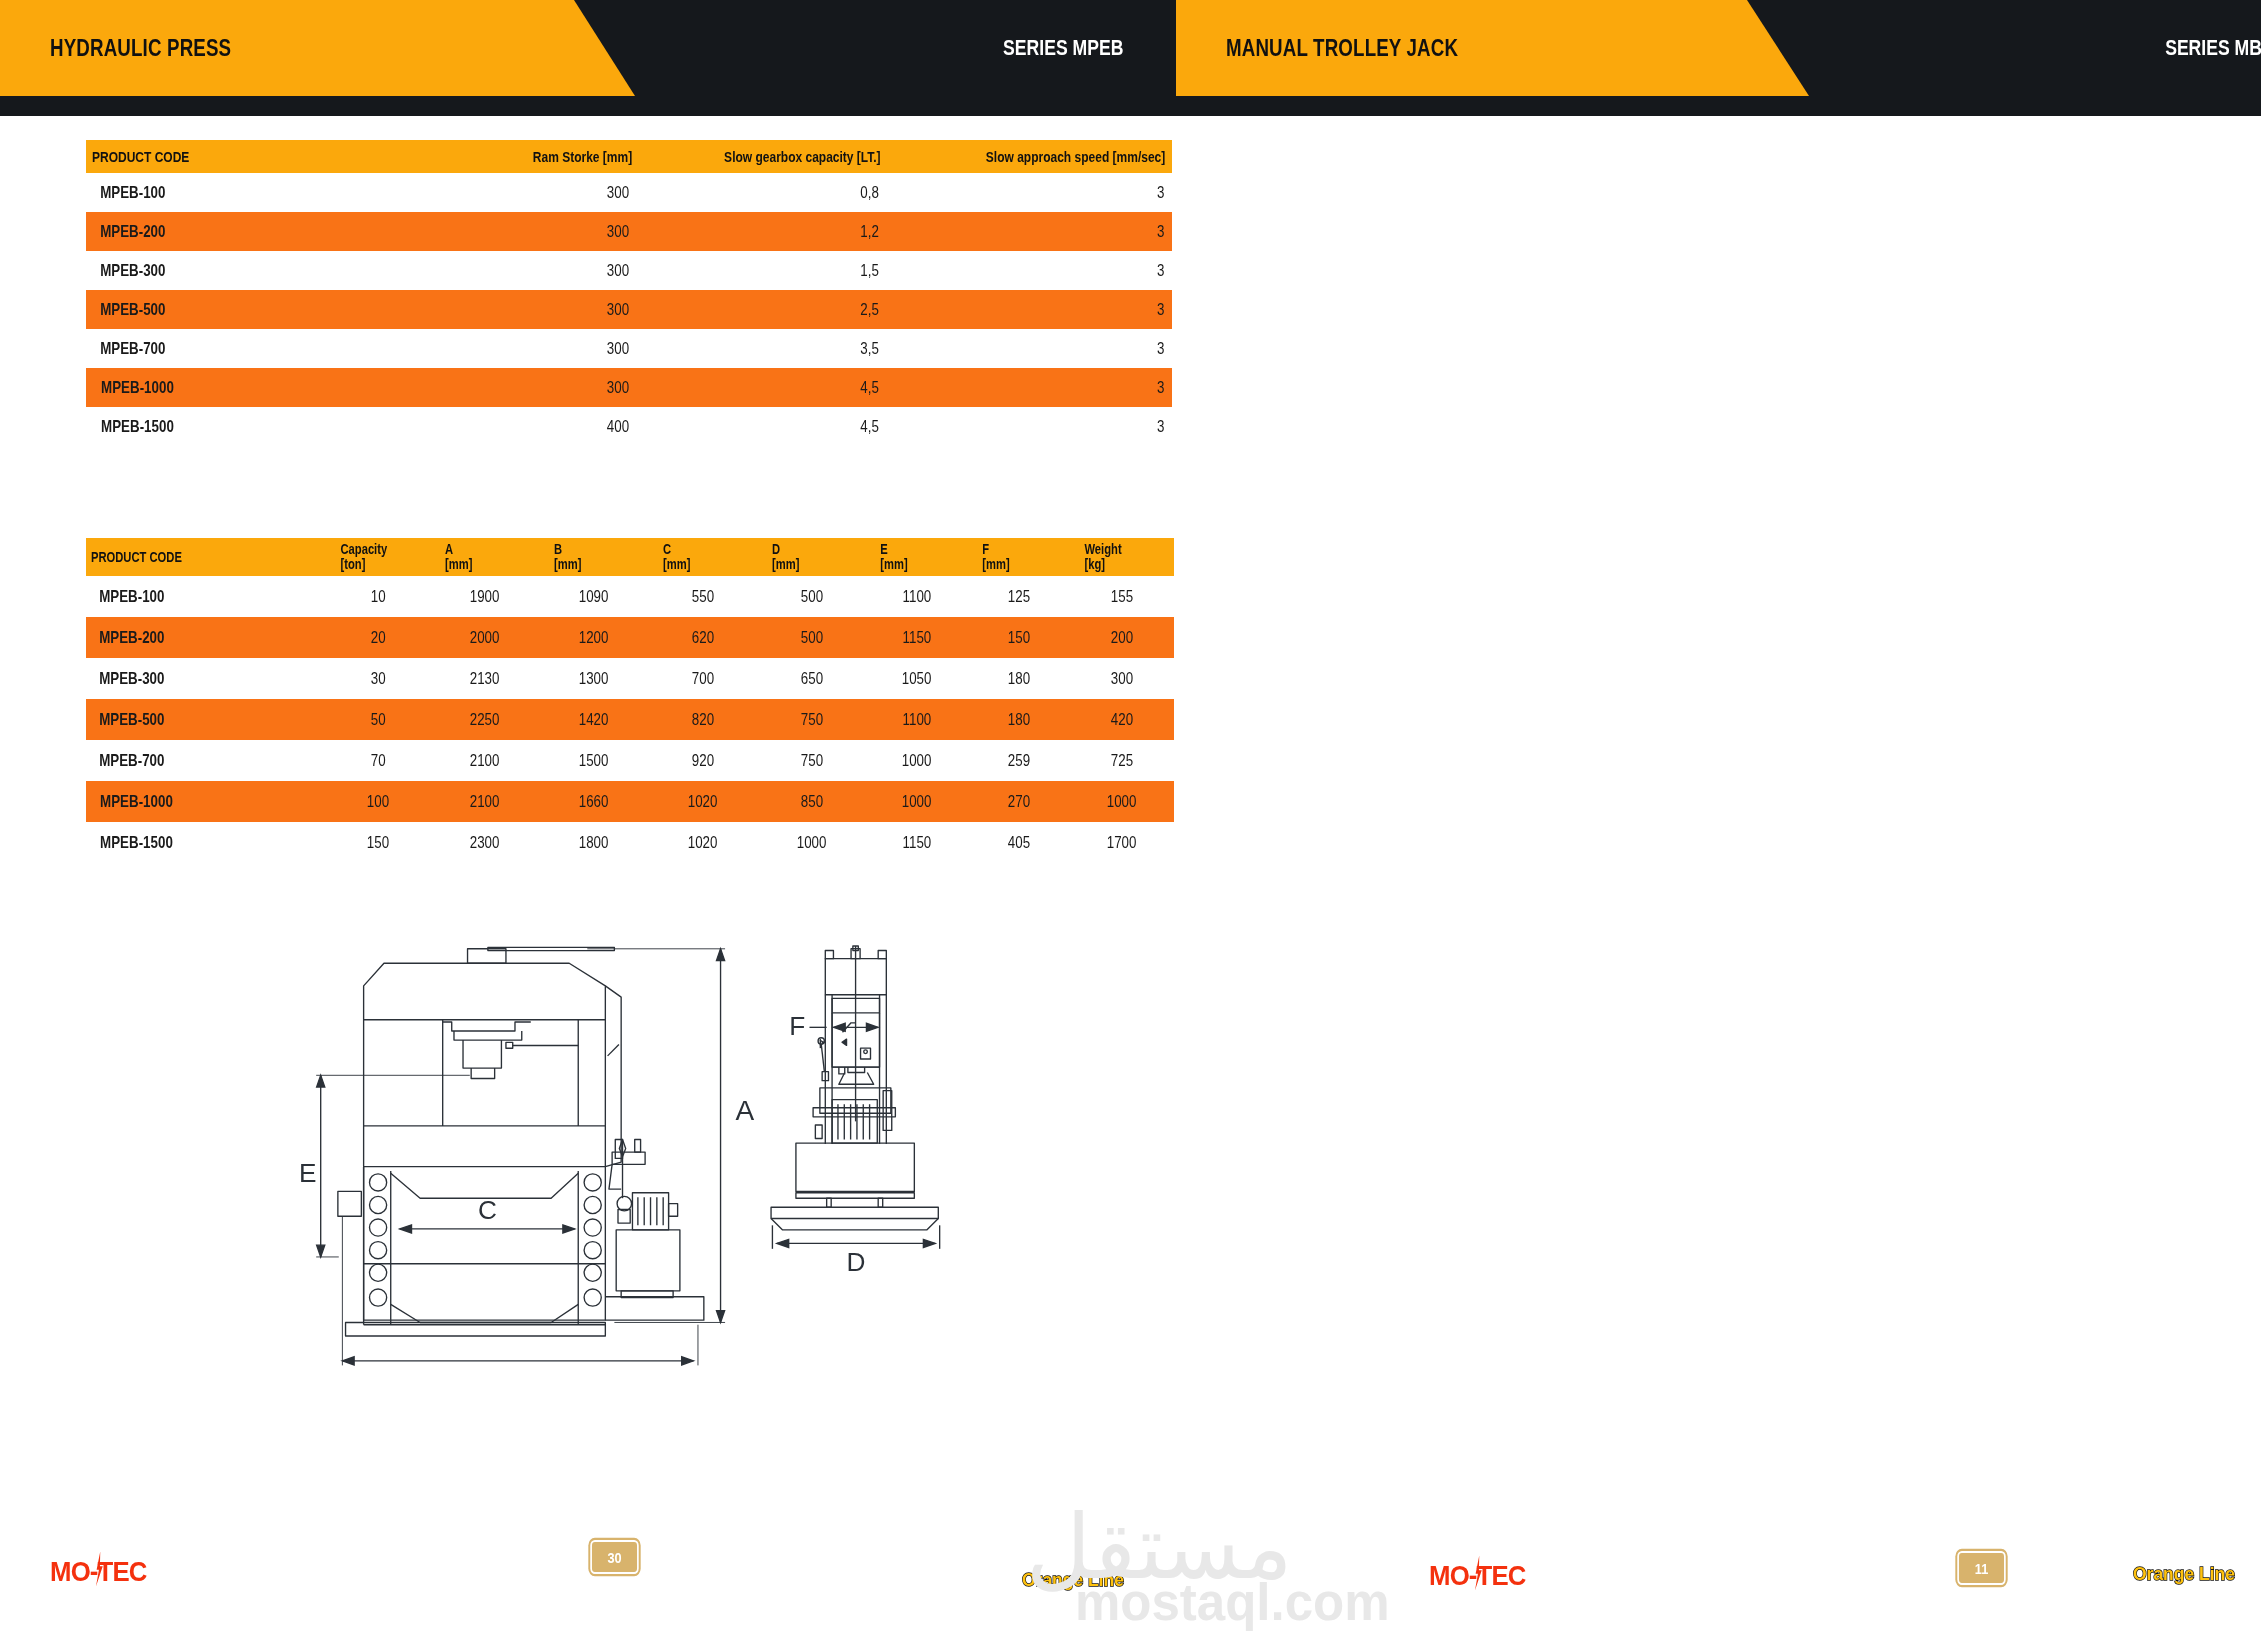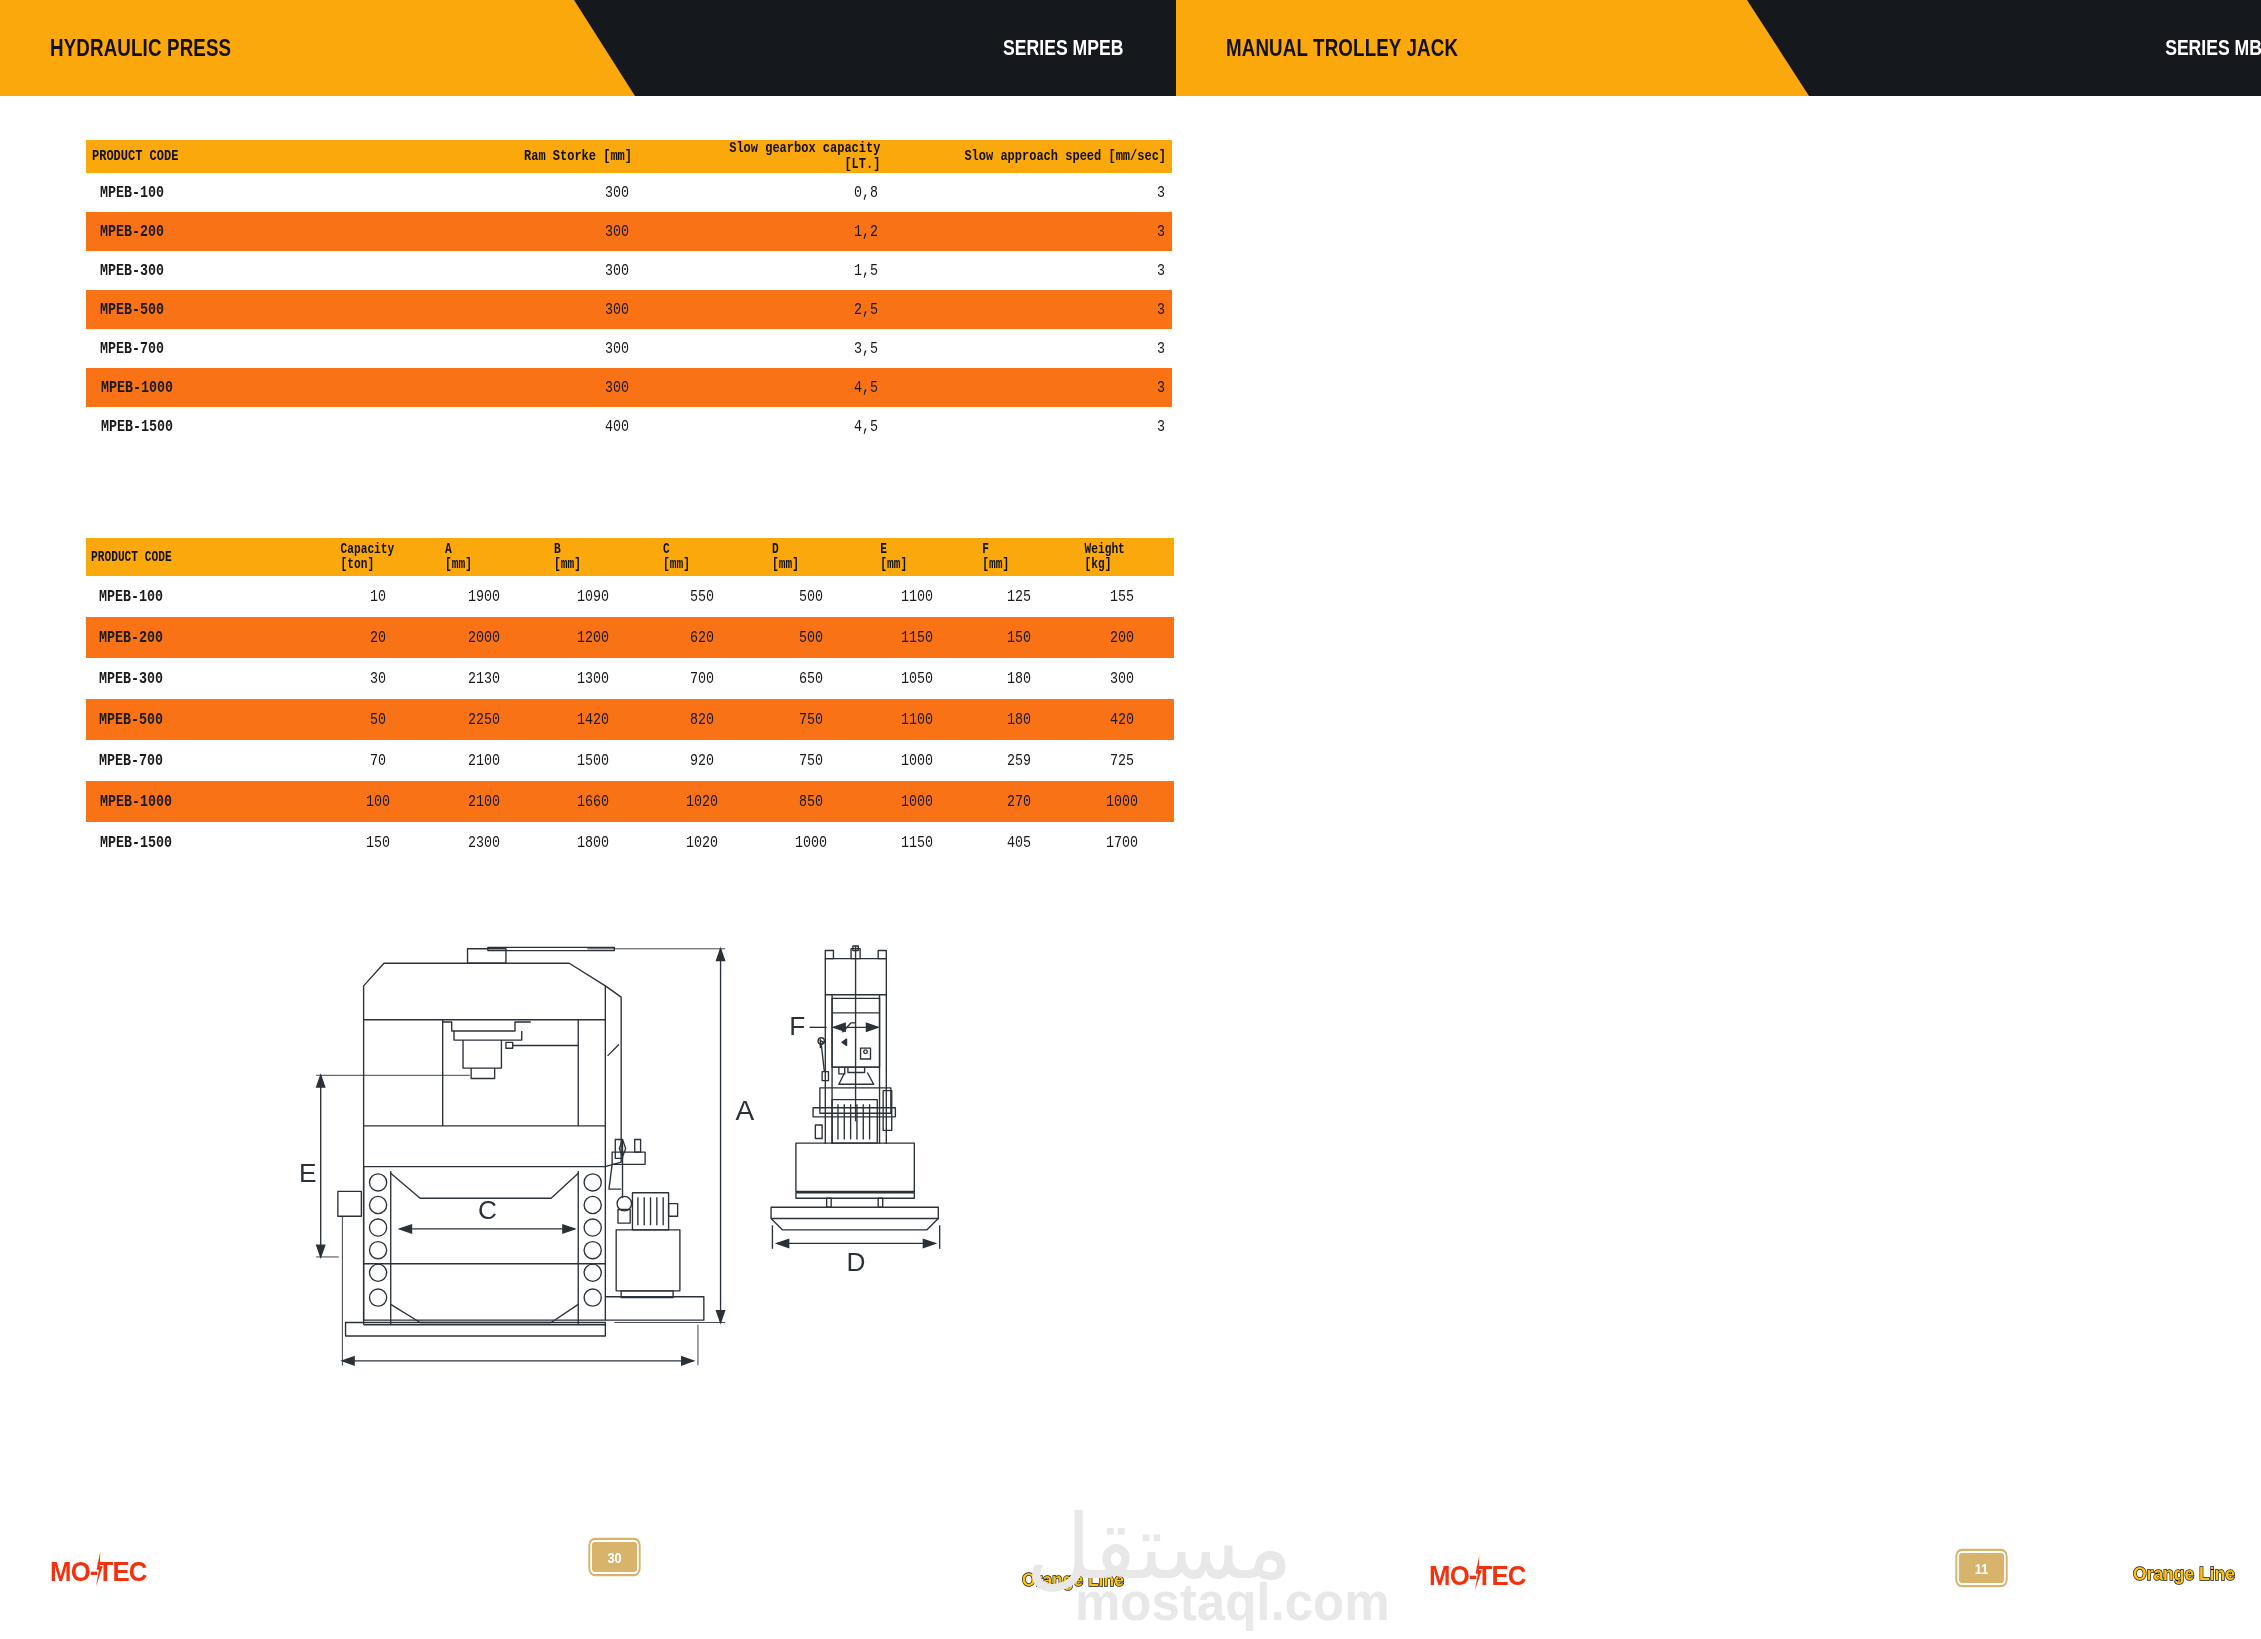--- a/index.html
+++ b/index.html
@@ -11,7 +11,7 @@
   .page.right { width:1174px; }
 
   
-  .hdr { position:relative; height:96px; width:100%; background:#15181c; overflow:hidden; }
+  .hdr { position:relative; height:116px; width:100%; background:#15181c; overflow:hidden; }
   .hdr .wedge {
     position:absolute; left:0; top:0; height:96px; width:635px;
     background:#FBA80C;

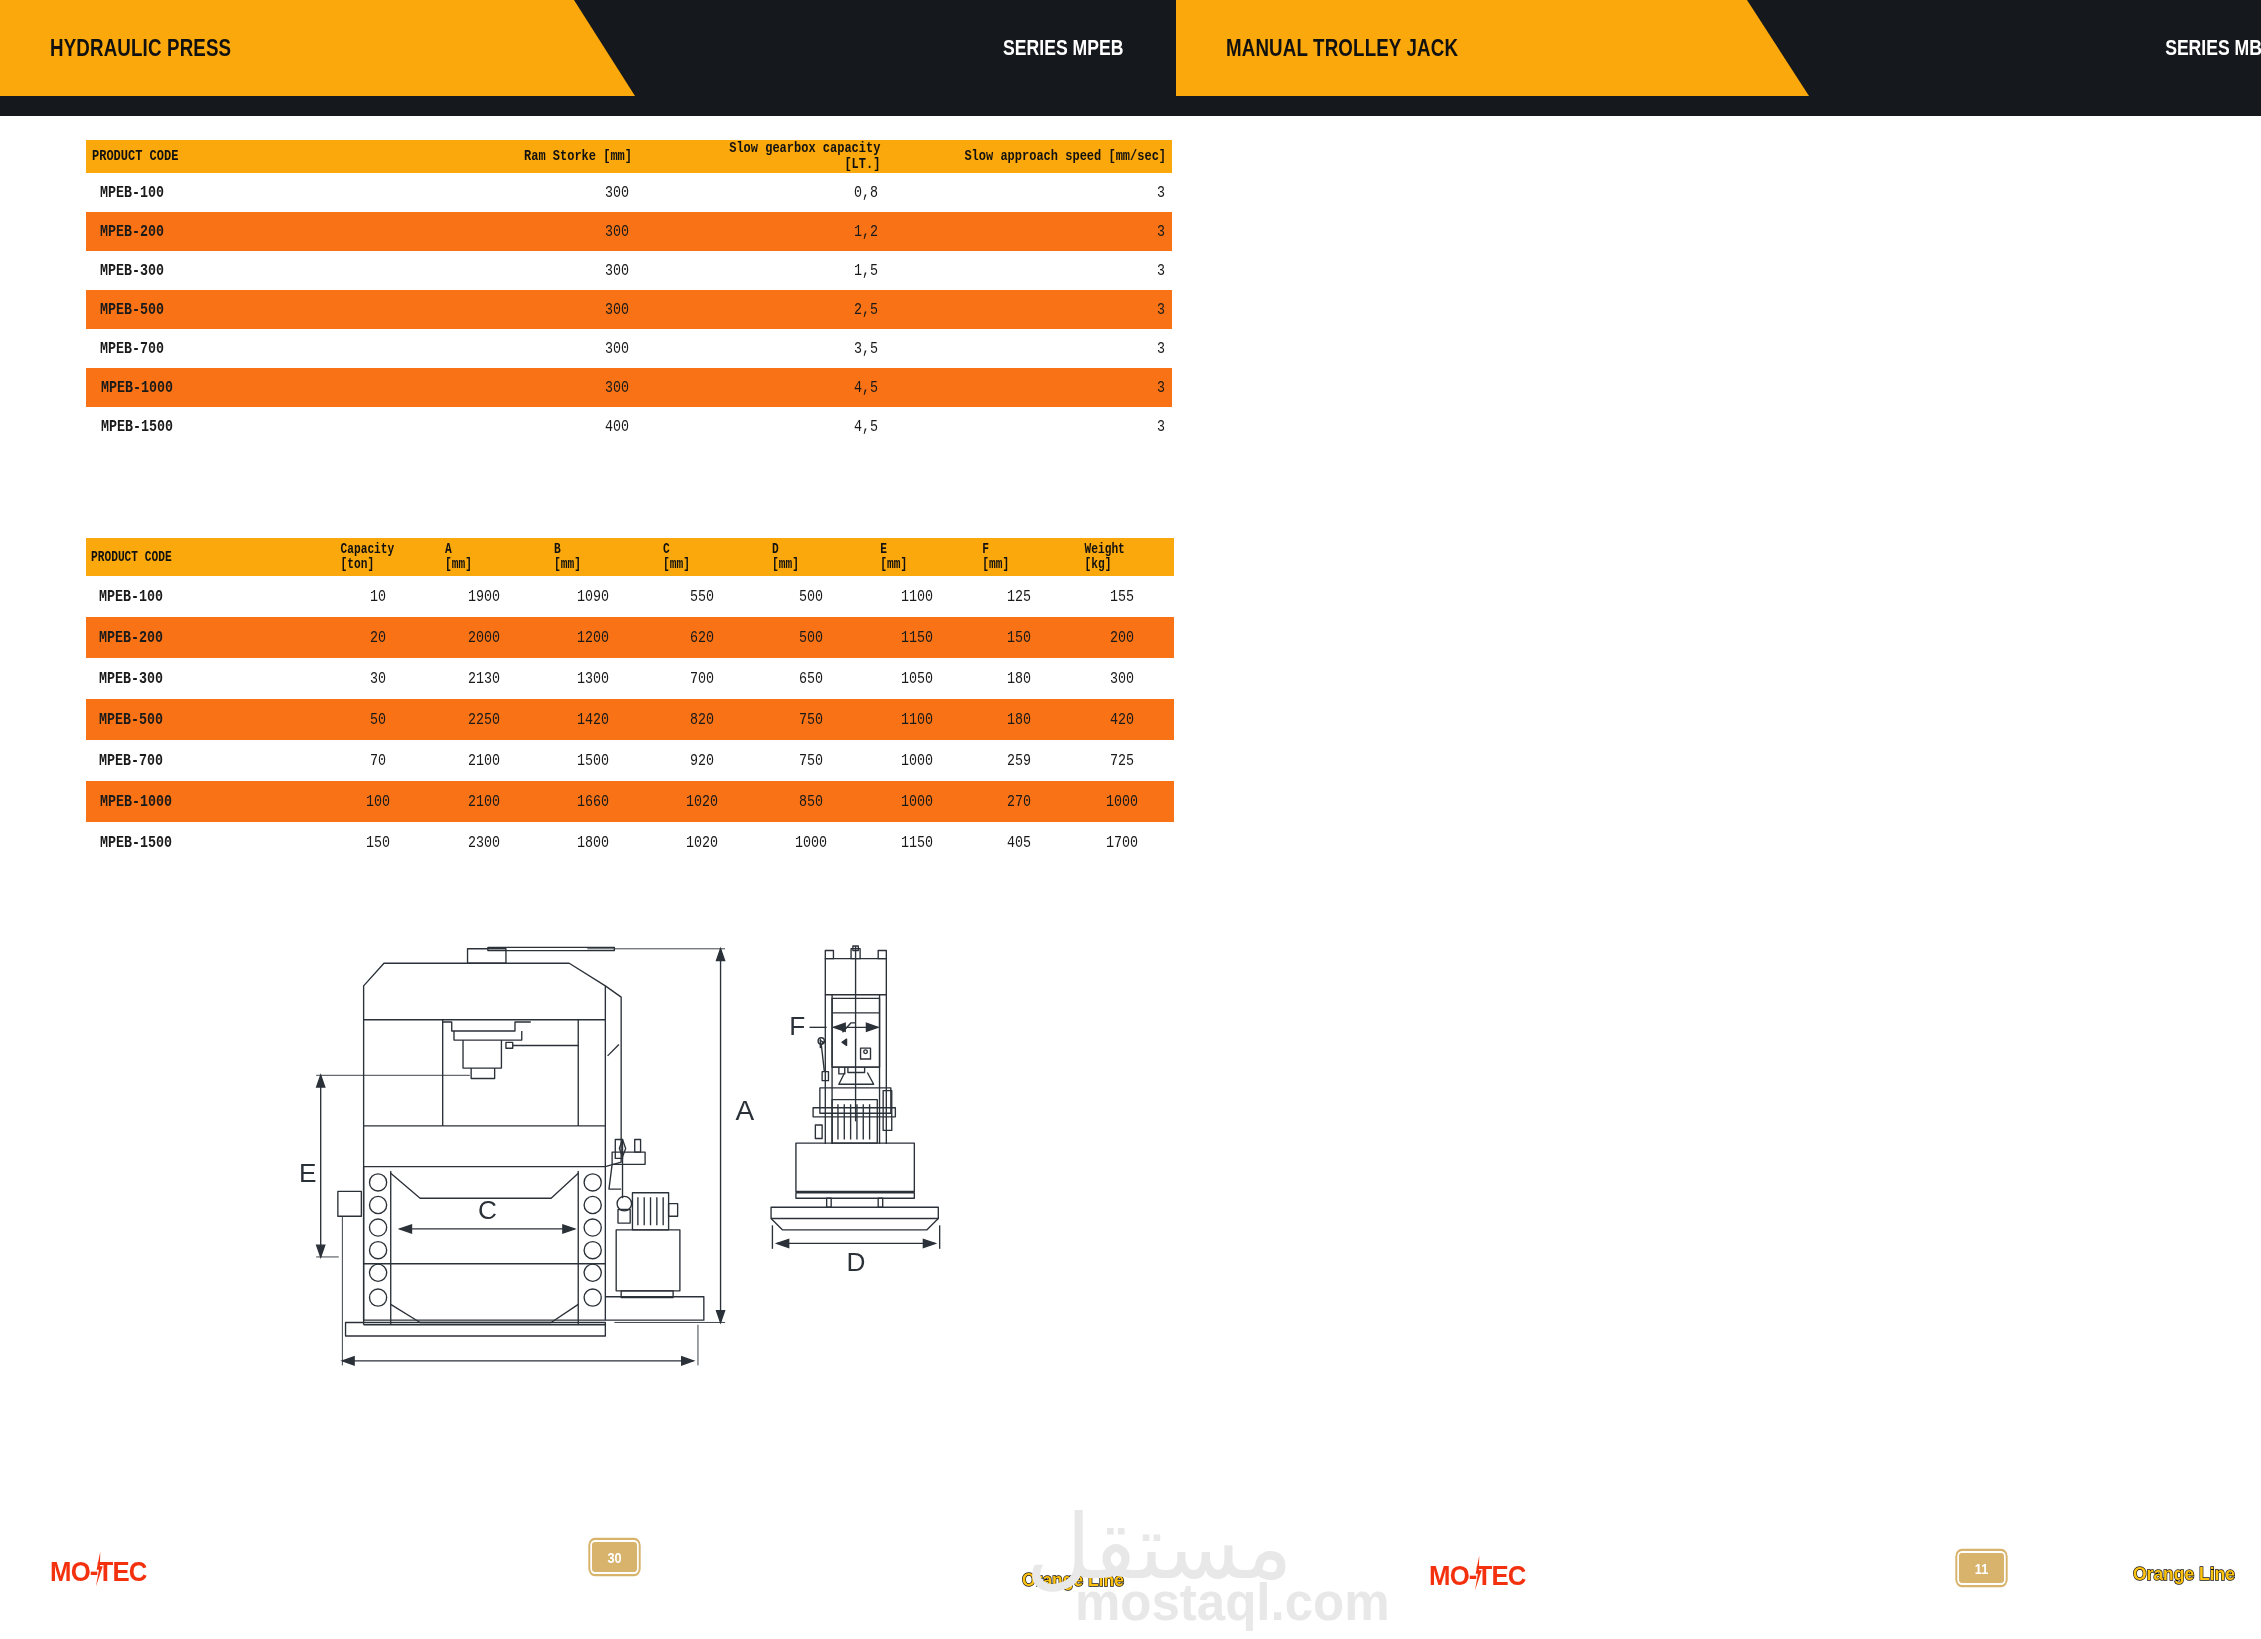--- a/index.html
+++ b/index.html
@@ -31,7 +31,7 @@
   .hdr-series.rt { right:76px; }
 
   
-  .tbl { border-collapse:collapse; table-layout:fixed;font-family:Liberation Mono, monospace; }
+  .tbl { border-collapse:collapse; table-layout:fixed; }
   .tbl thead th {
     background:#FBA80C; color:#111; font-weight:bold;
     padding:7.2px 6.3px; vertical-align:middle; line-height:1.05;

